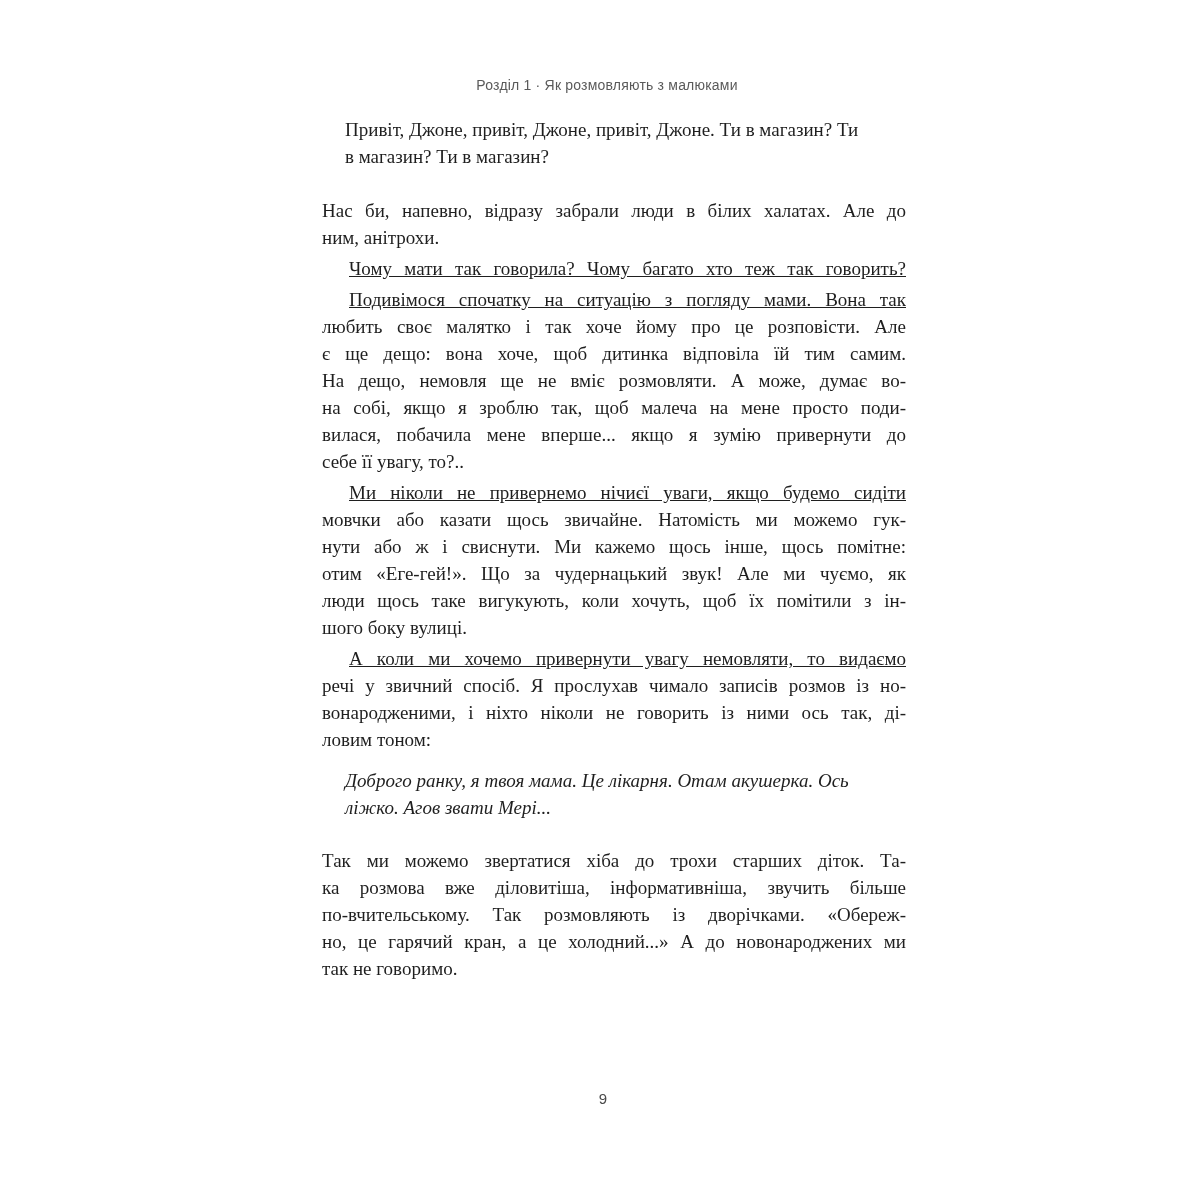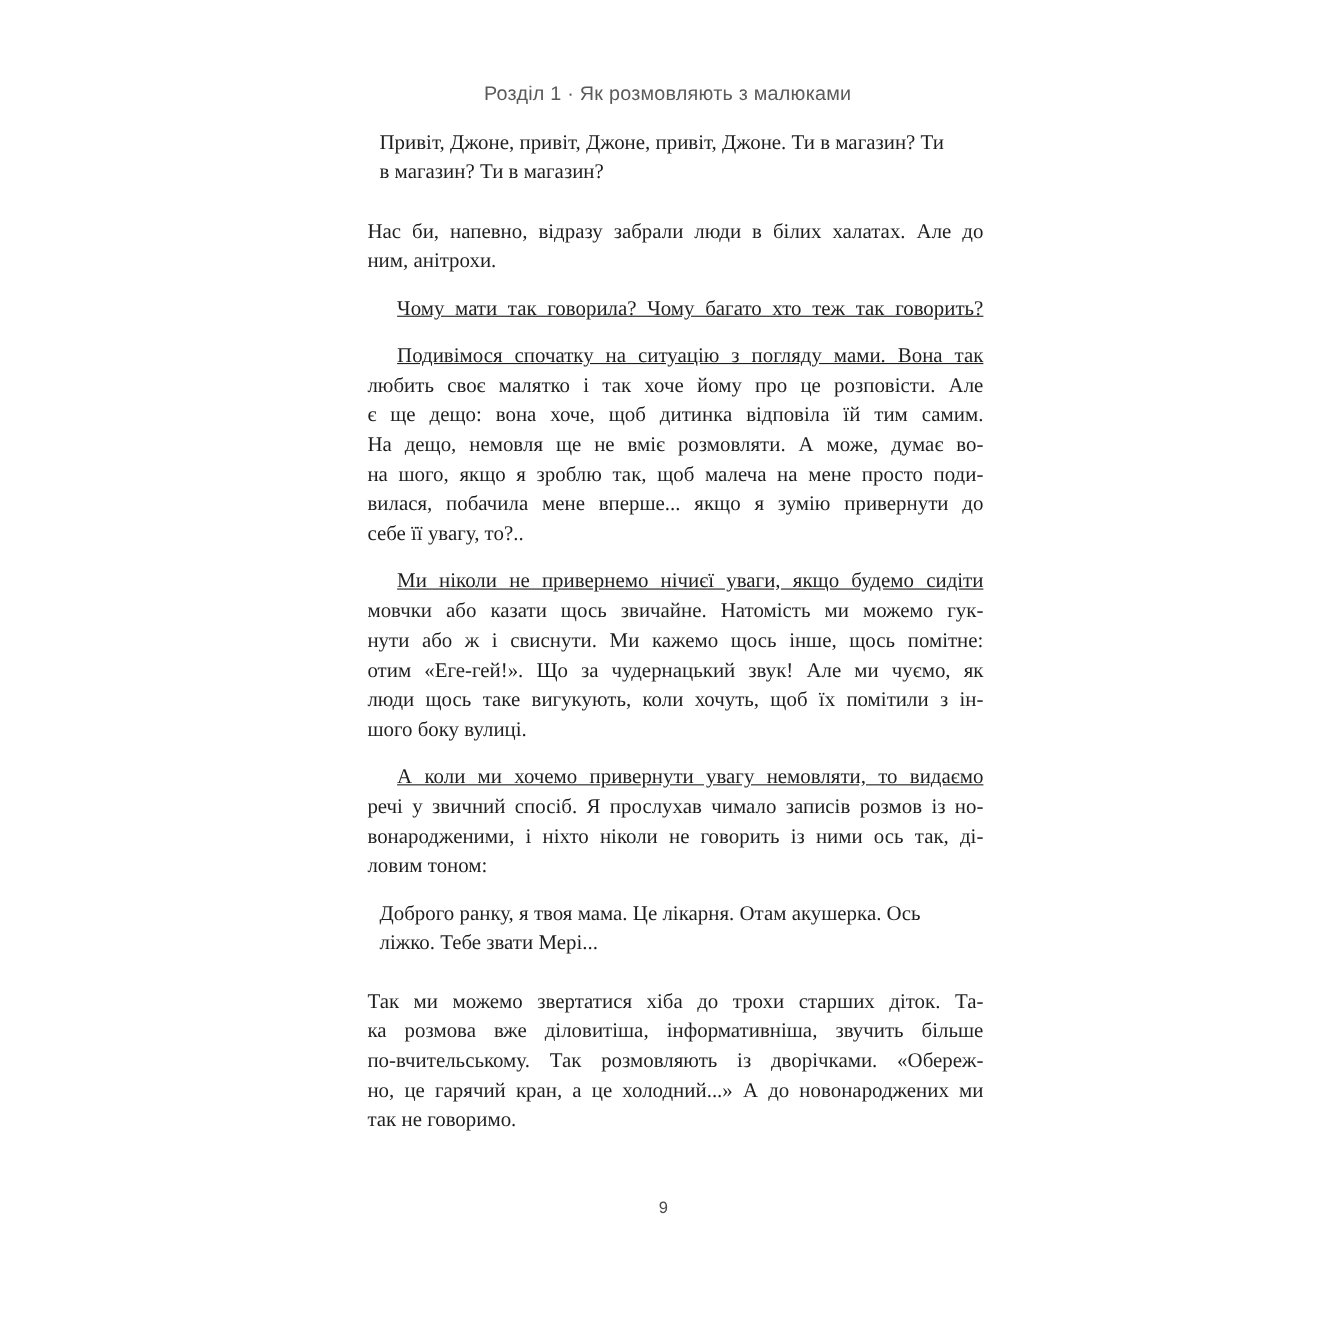--- a/index.html
+++ b/index.html
@@ -22,7 +22,7 @@
     width: 578px;
     text-align: center;
     font-family: "Liberation Sans", "DejaVu Sans", sans-serif;
-    font-size: 18px;
+    font-size: 14px;
     line-height: 18px;
     color: #5a5a5a;
     letter-spacing: 0.2px;

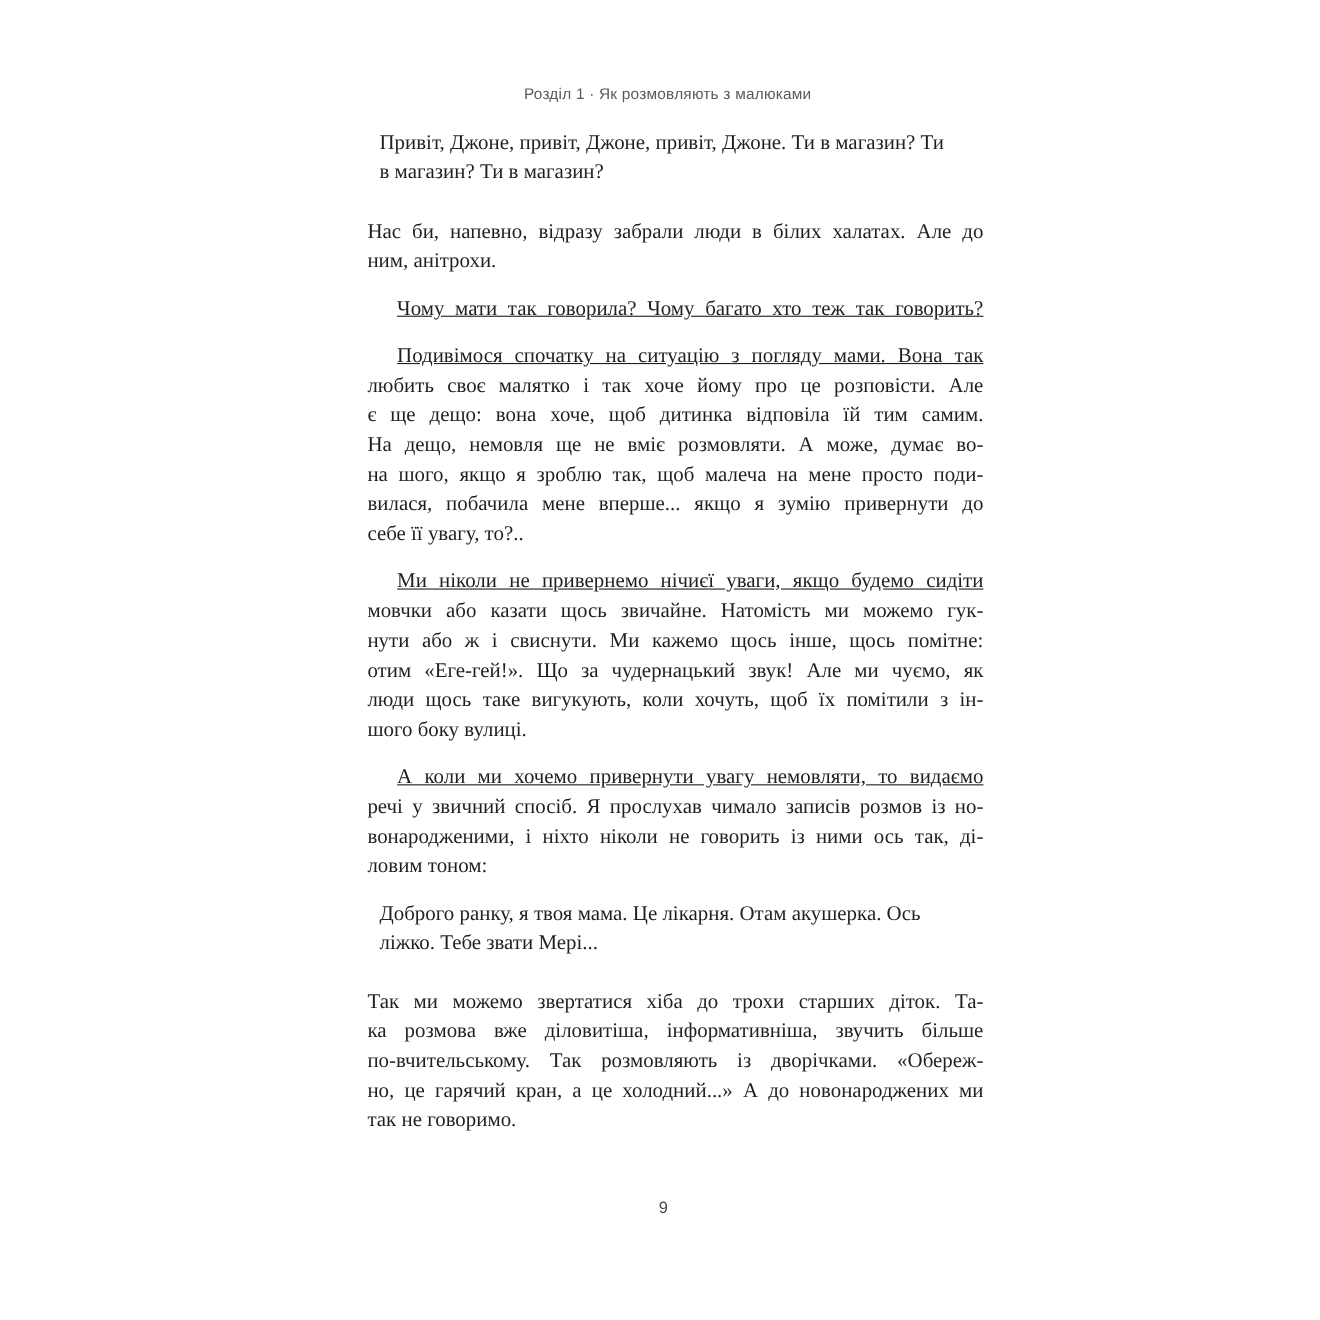--- a/index.html
+++ b/index.html
@@ -35,7 +35,7 @@
     font-size: 19px;
     line-height: 27px;
   }
-  .block { margin: 16px; }
+  .block { margin: 4px; }
   .block.quote {
     margin-left: 27px;
     margin-right: 16px;

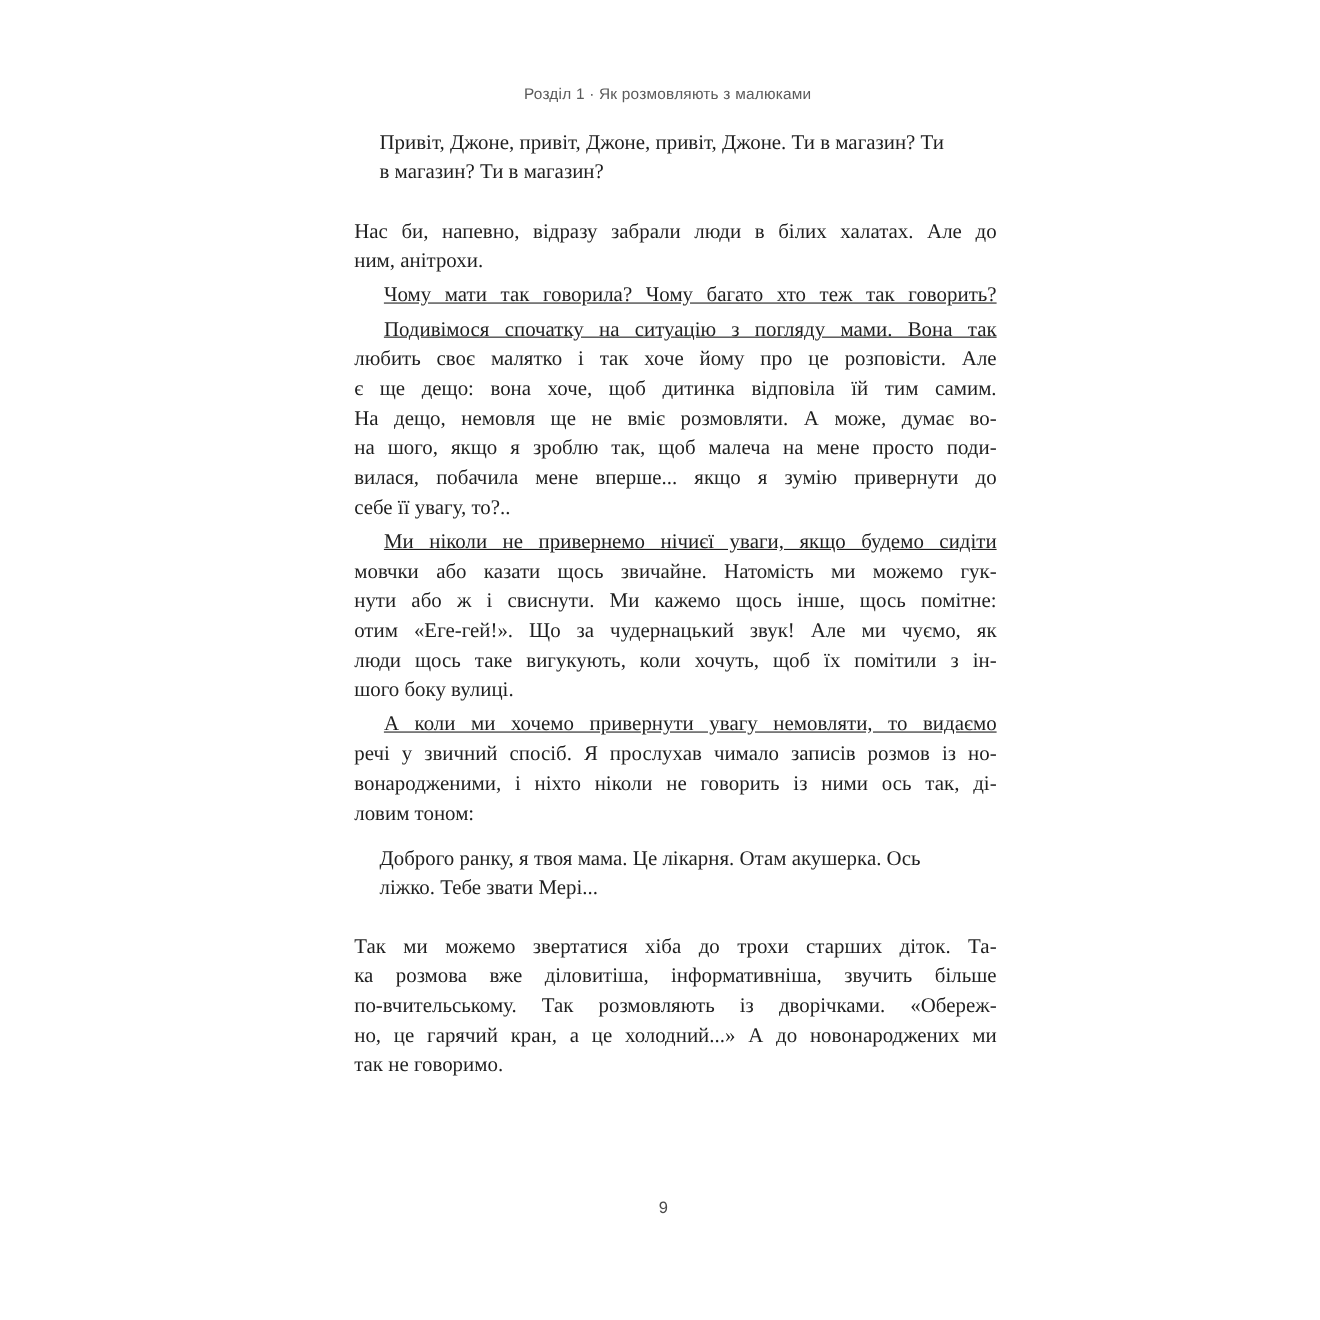--- a/index.html
+++ b/index.html
@@ -83,7 +83,7 @@
       <div class="line just">любить своє малятко і так хоче йому про це розповісти. Але</div>
       <div class="line just">є ще дещо: вона хоче, щоб дитинка відповіла їй тим самим.</div>
       <div class="line just">На дещо, немовля ще не вміє розмовляти. А може, думає во-</div>
-      <div class="line just">на шого, якщо я зроблю так, щоб малеча на мене просто поди-</div>
+      <div class="line just">на собі, якщо я зроблю так, щоб малеча на мене просто поди-</div>
       <div class="line just">вилася, побачила мене вперше... якщо я зумію привернути до</div>
       <div class="line">себе її увагу, то?..</div>
     </div>

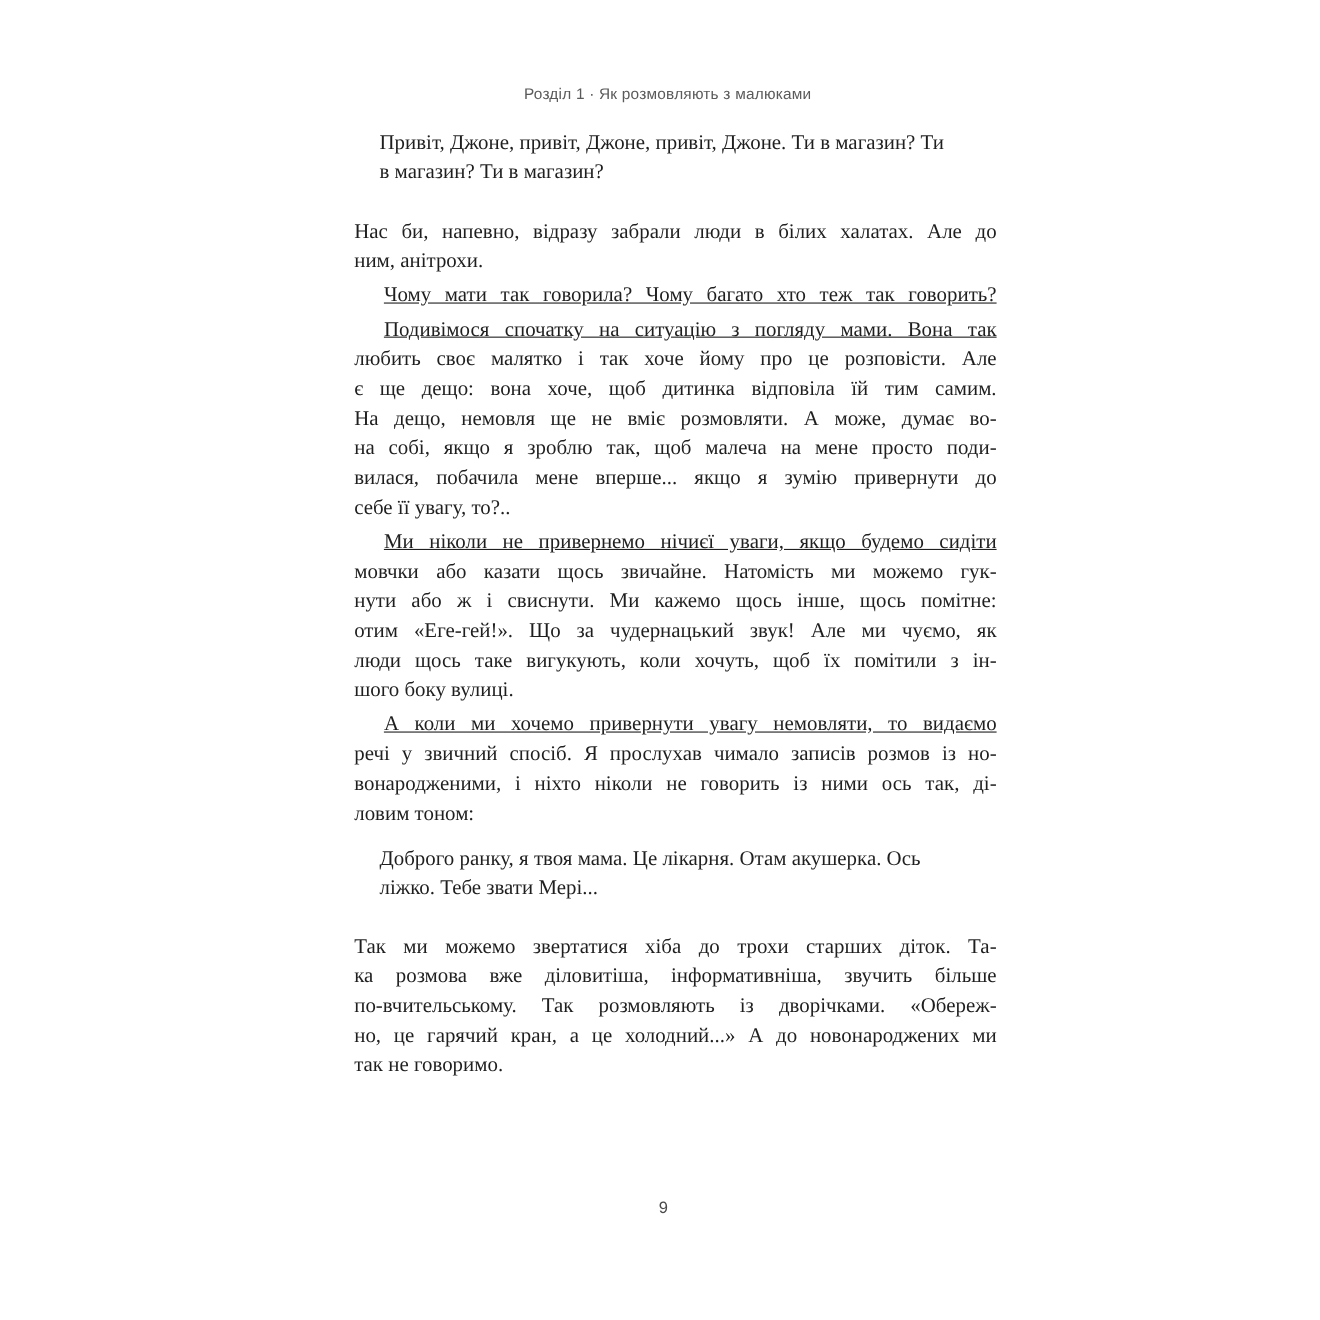--- a/index.html
+++ b/index.html
@@ -42,7 +42,7 @@
   }
   .block.quote.first { margin-top: 116px; }
   .block.paragraph.after-quote { margin-top: 27px; }
-  .block.quote.mid { margin-top: 14px; }
+  .block.quote.mid { margin-top: 14px; font-style: italic; }
   .block.paragraph.last { margin-top: 26px; }
   .line { text-align: left; }
   .line.just {

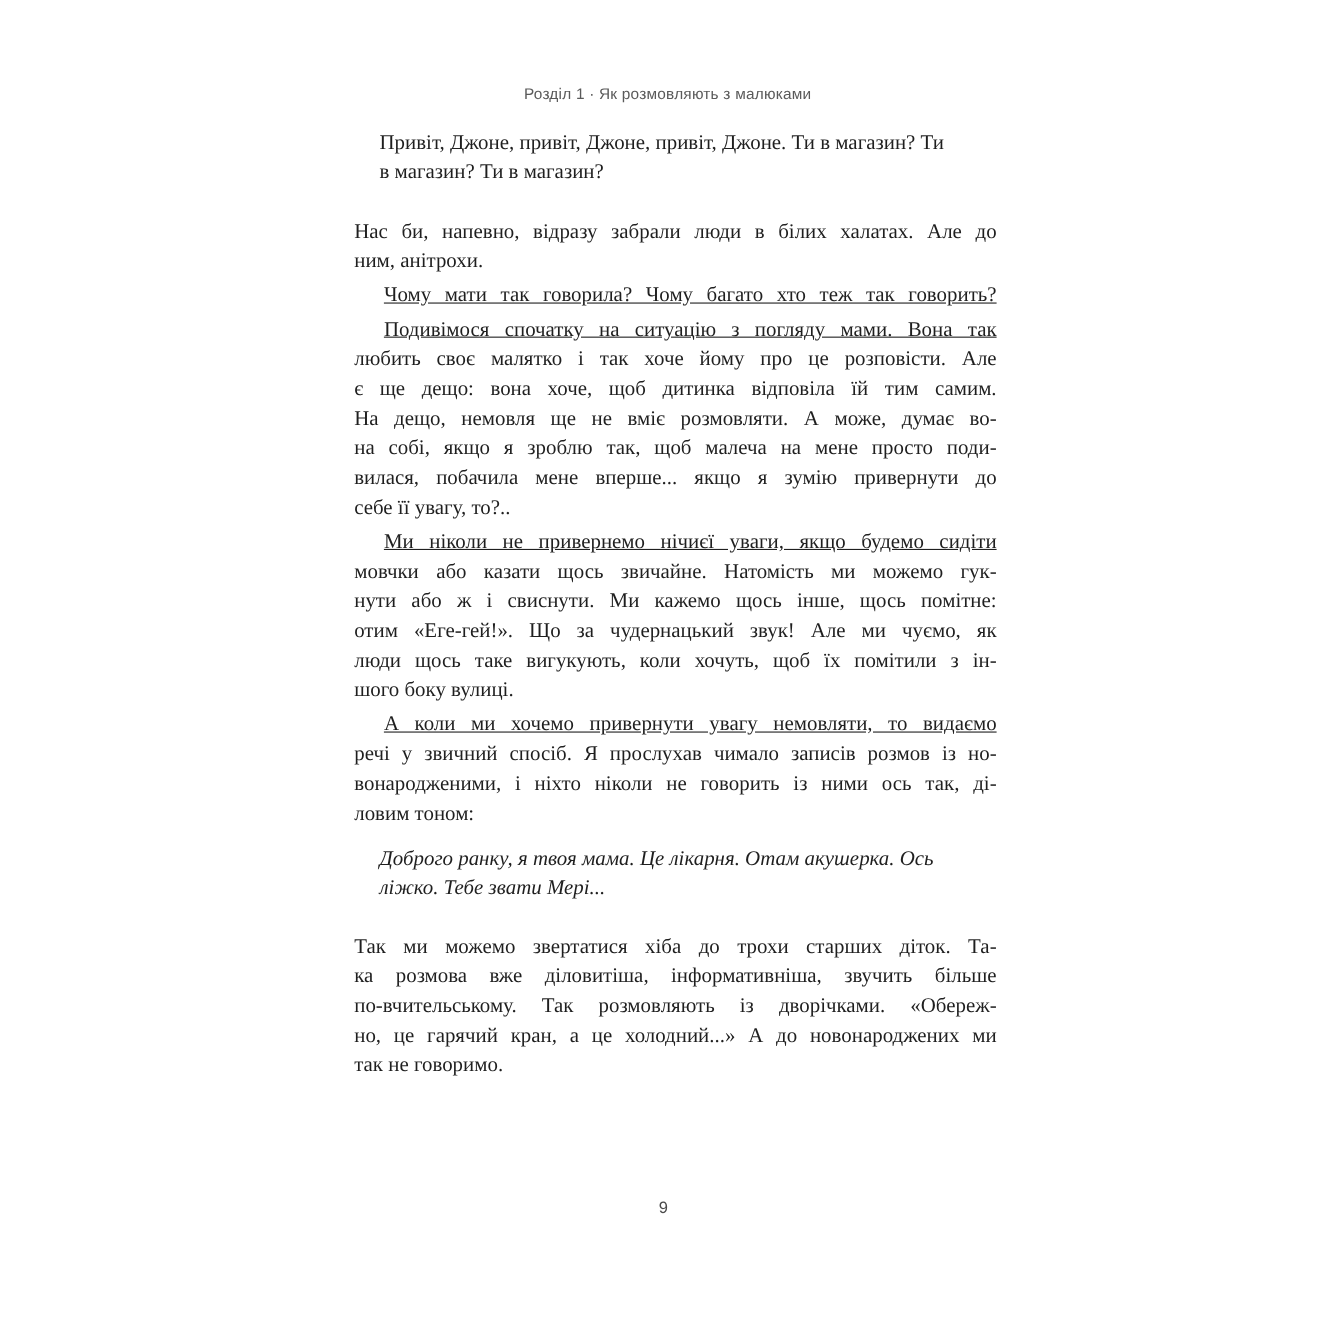--- a/index.html
+++ b/index.html
@@ -103,7 +103,7 @@
     </div>
     <div class="block quote mid">
       <div class="line">Доброго ранку, я твоя мама. Це лікарня. Отам акушерка. Ось</div>
-      <div class="line">ліжко. Тебе звати Мері...</div>
+      <div class="line">ліжко. Агов звати Мері...</div>
     </div>
     <div class="block paragraph last">
       <div class="line just">Так ми можемо звертатися хіба до трохи старших діток. Та-</div>

